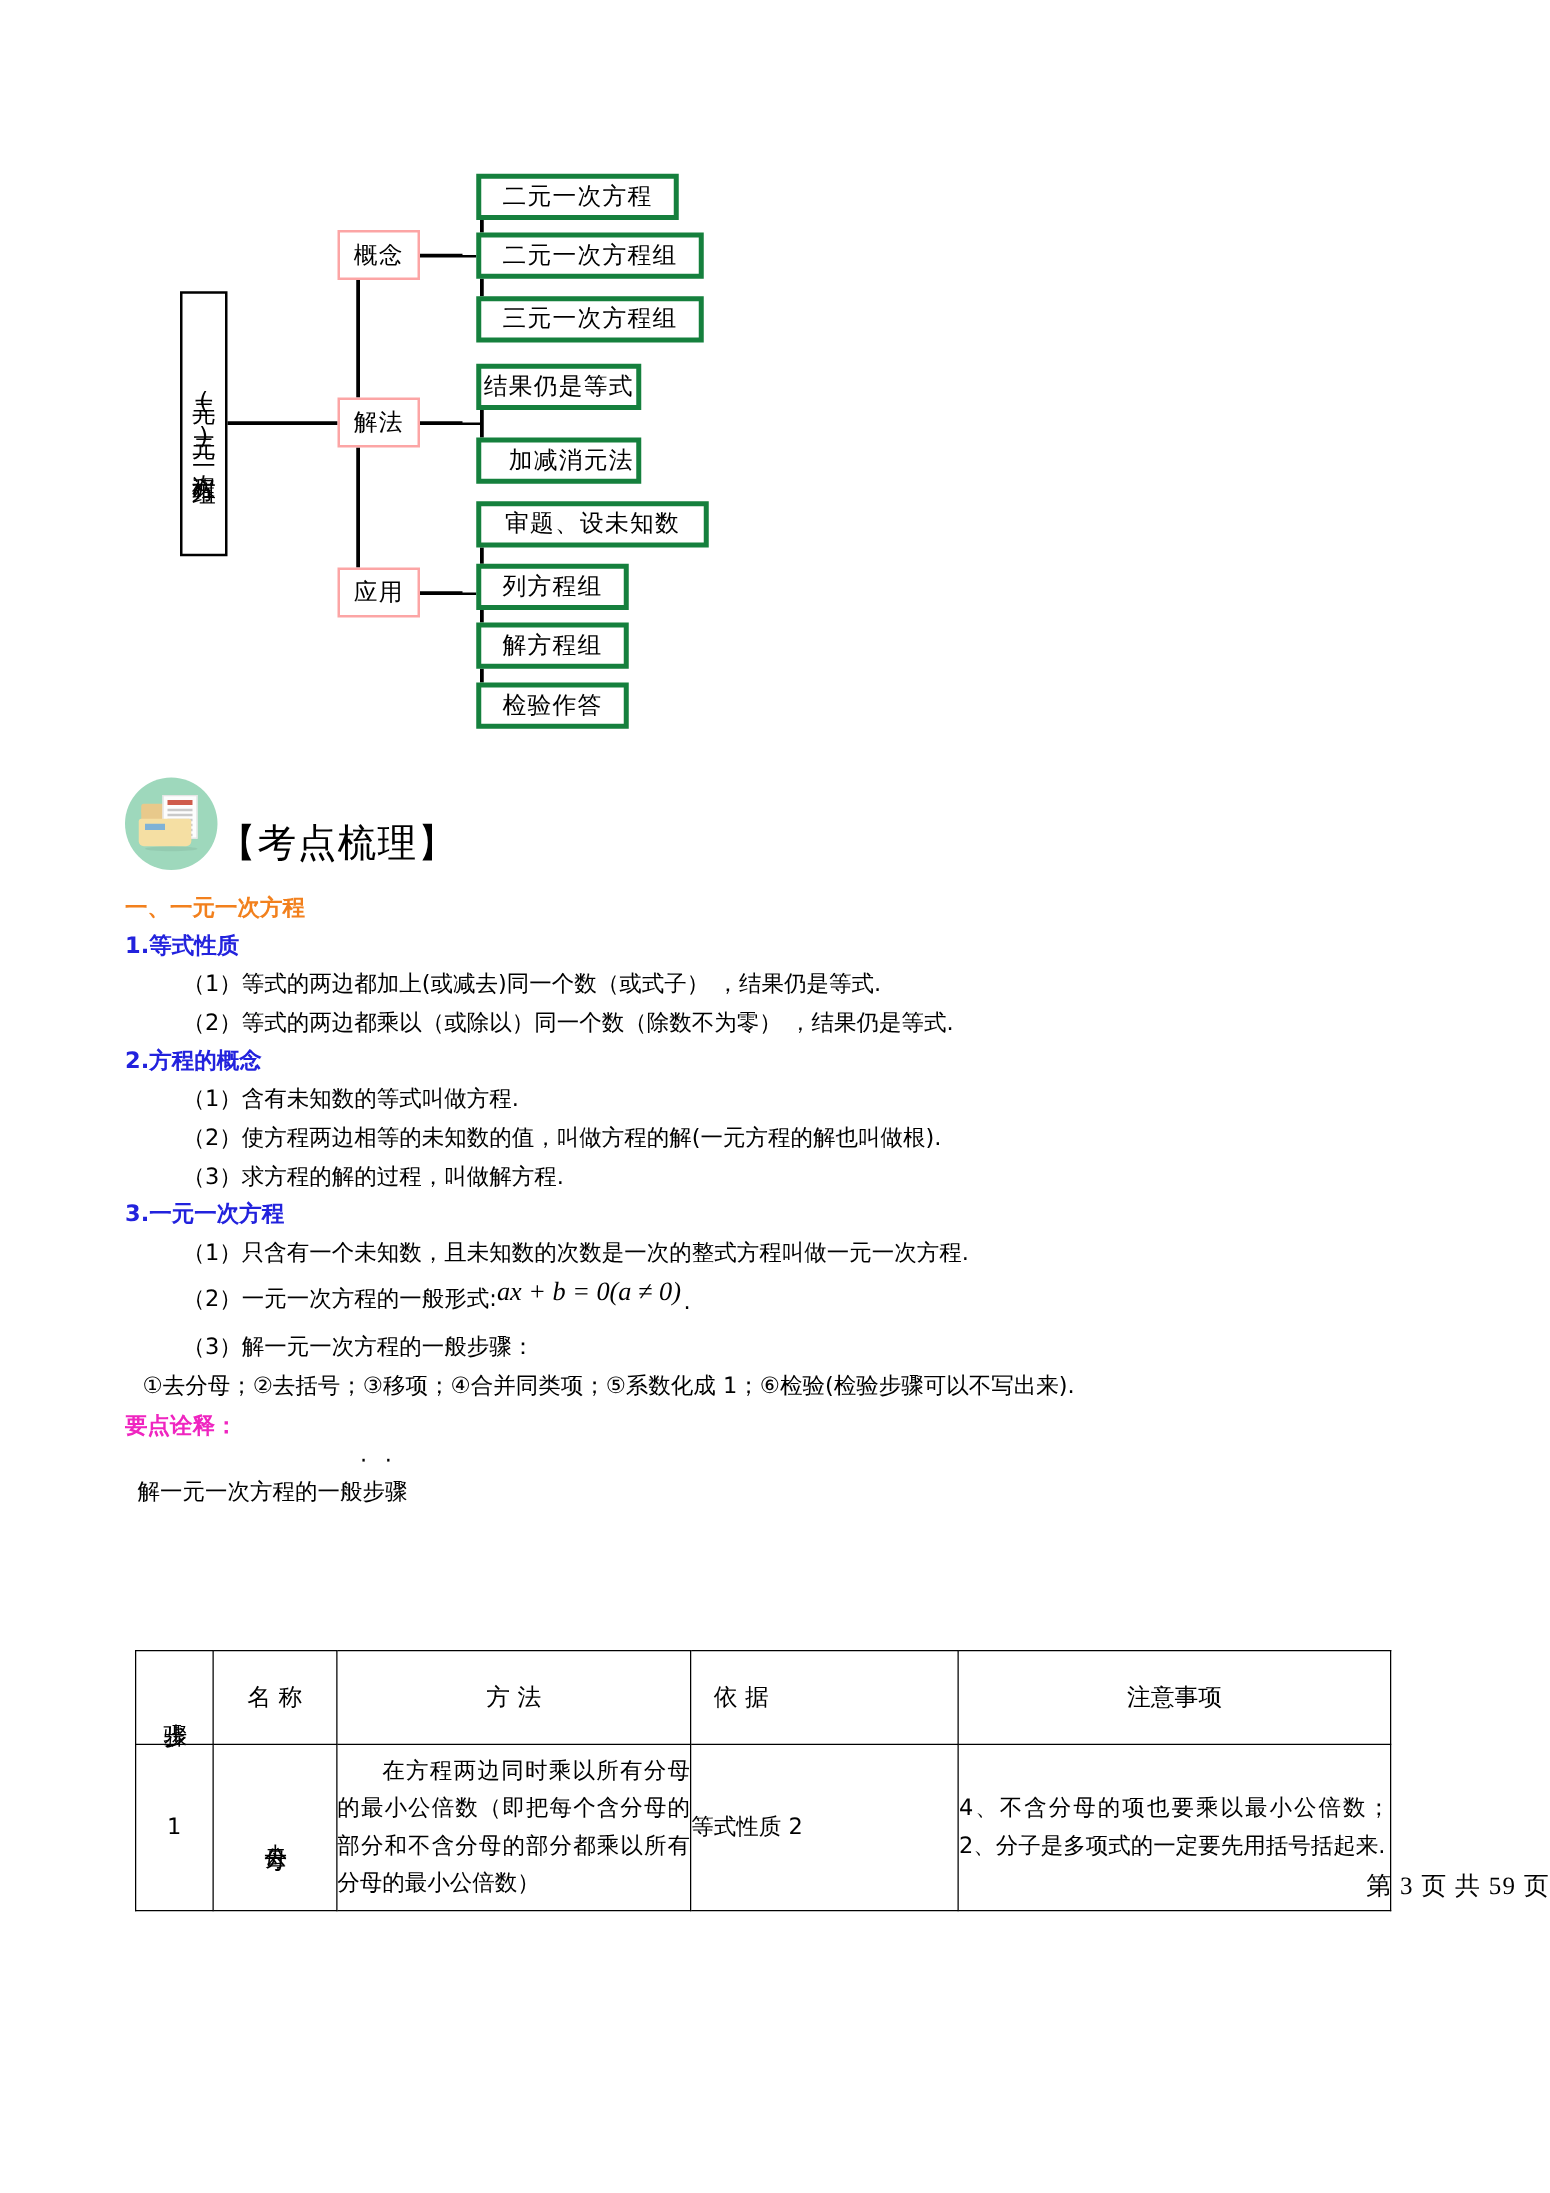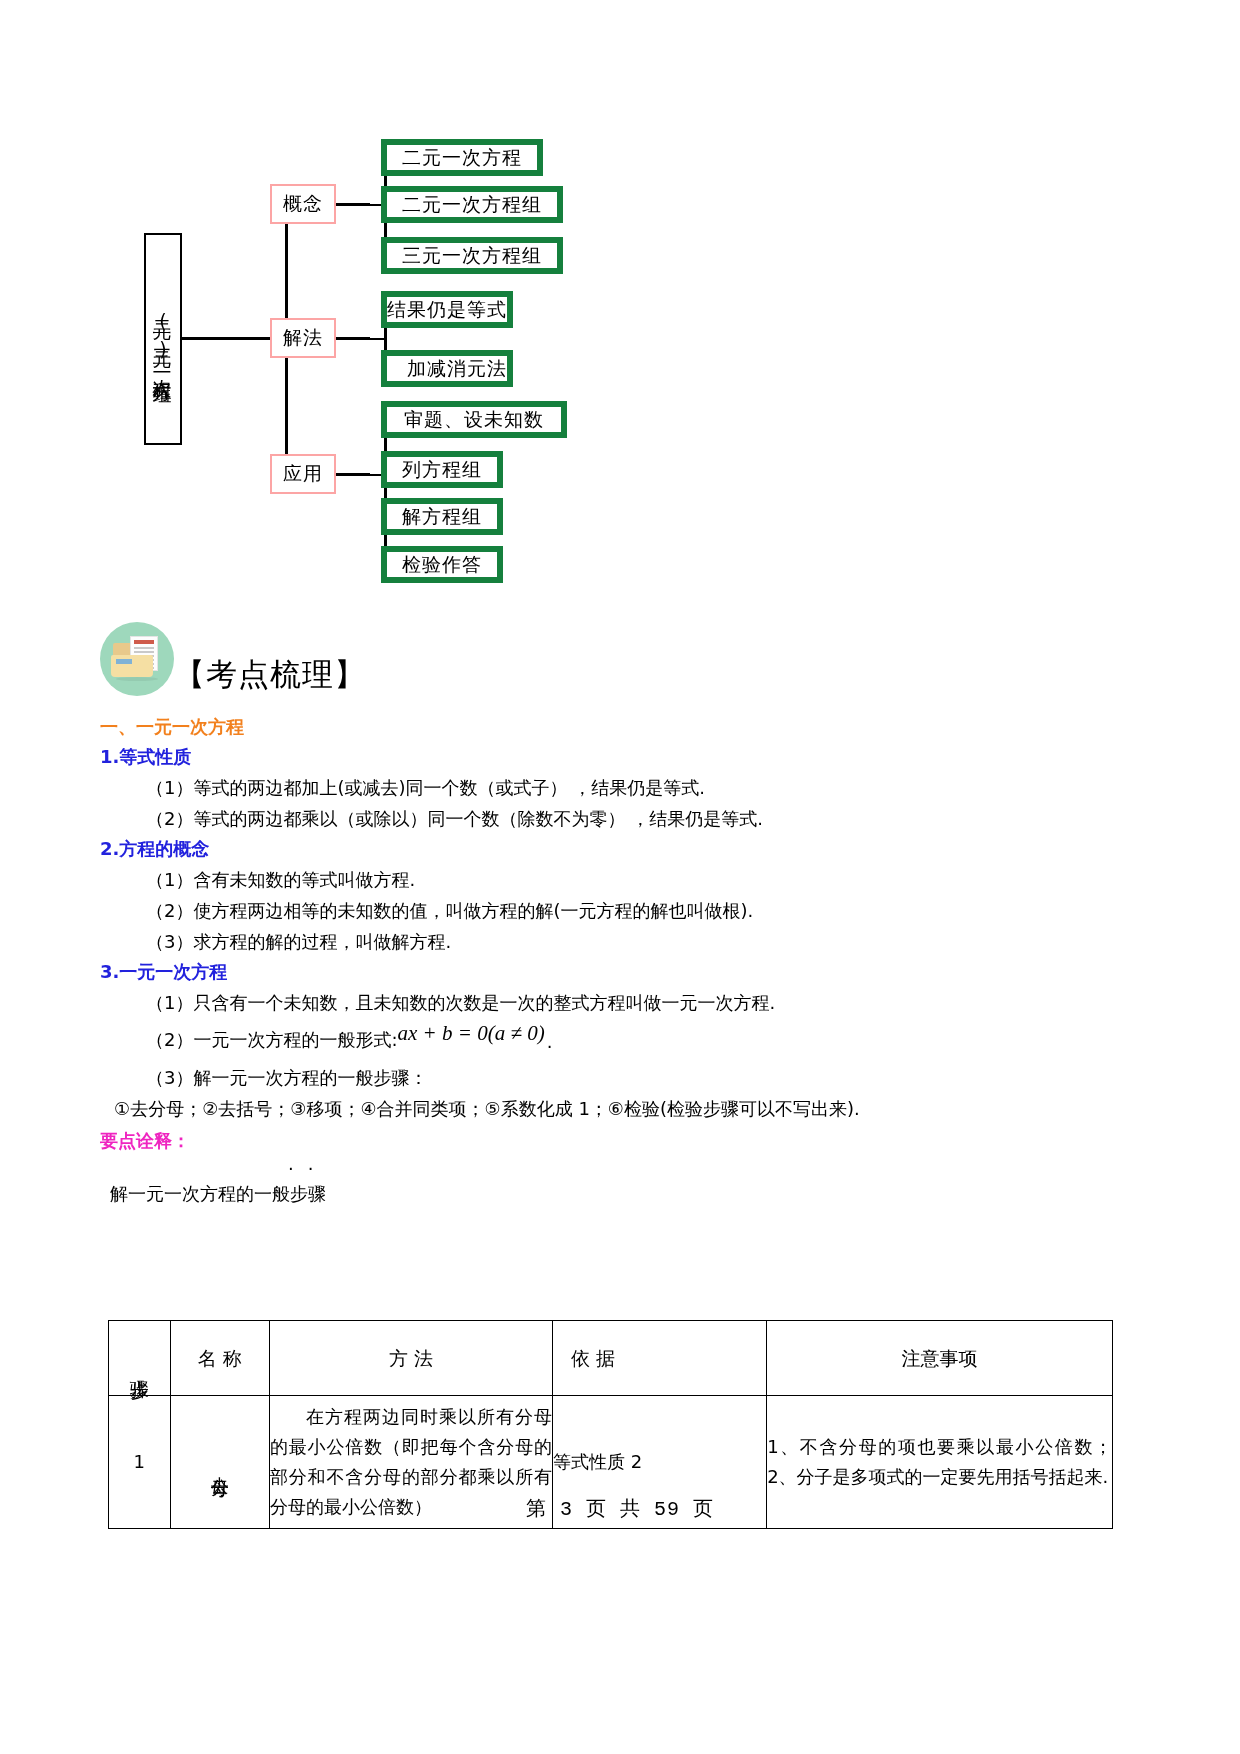--- a/index.html
+++ b/index.html
@@ -34,7 +34,7 @@
   .dg-box-text {
     position: absolute;
     box-sizing: border-box;
-    border: 6px solid #15803d;
+    border: 4px solid #15803d;
     background: #fff;
     font-family: "DejaVu Sans", "Liberation Sans", sans-serif;
     font-size: 19px;

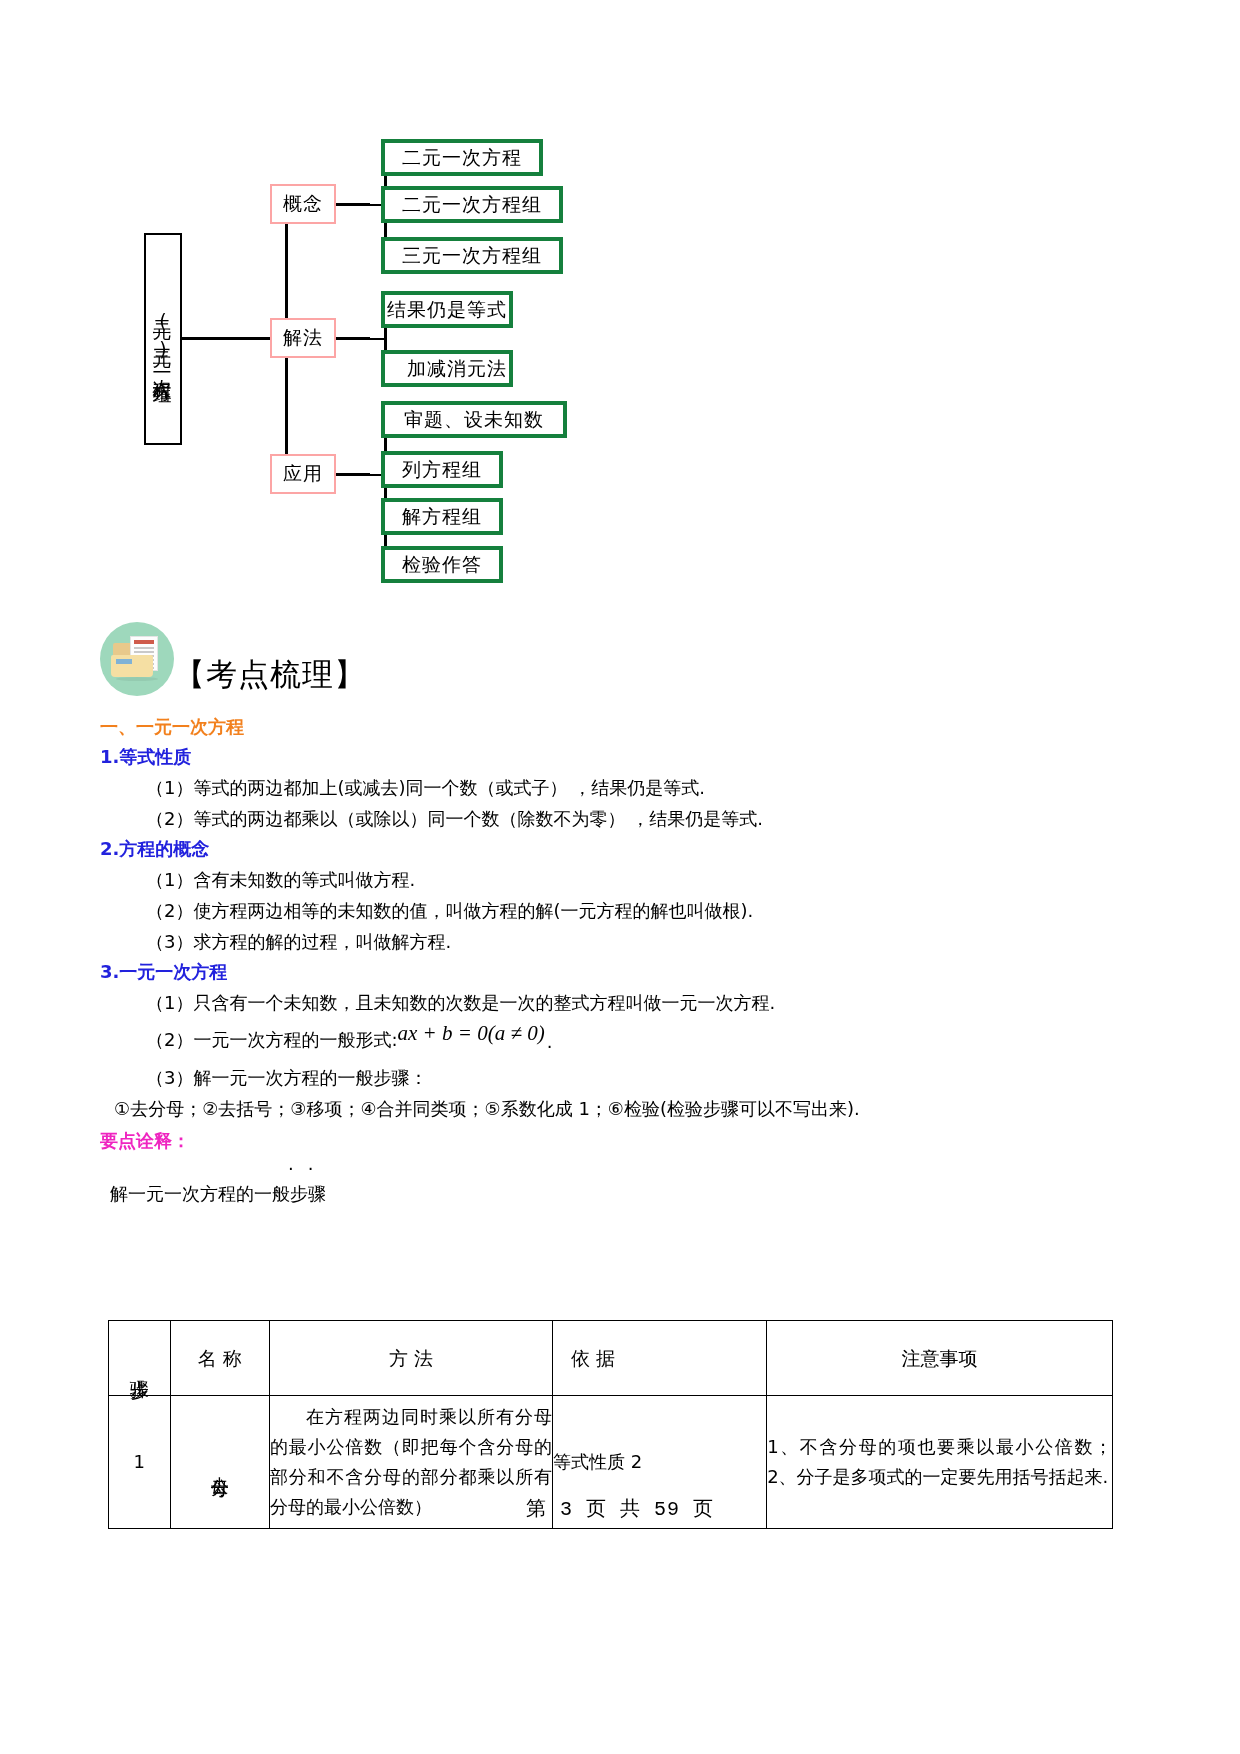--- a/index.html
+++ b/index.html
@@ -428,7 +428,7 @@
         </td>
         <td class="cell-method">在方程两边同时乘以所有分母的最小公倍数（即把每个含分母的部分和不含分母的部分都乘以所有分母的最小公倍数）</td>
         <td class="cell-basis">等式性质 2</td>
-        <td class="cell-notes">1、不含分母的项也要乘以最小公倍数；2、分子是多项式的一定要先用括号括起来.</td>
+        <td class="cell-notes">4、不含分母的项也要乘以最小公倍数；2、分子是多项式的一定要先用括号括起来.</td>
       </tr>
     </tbody>
   </table>

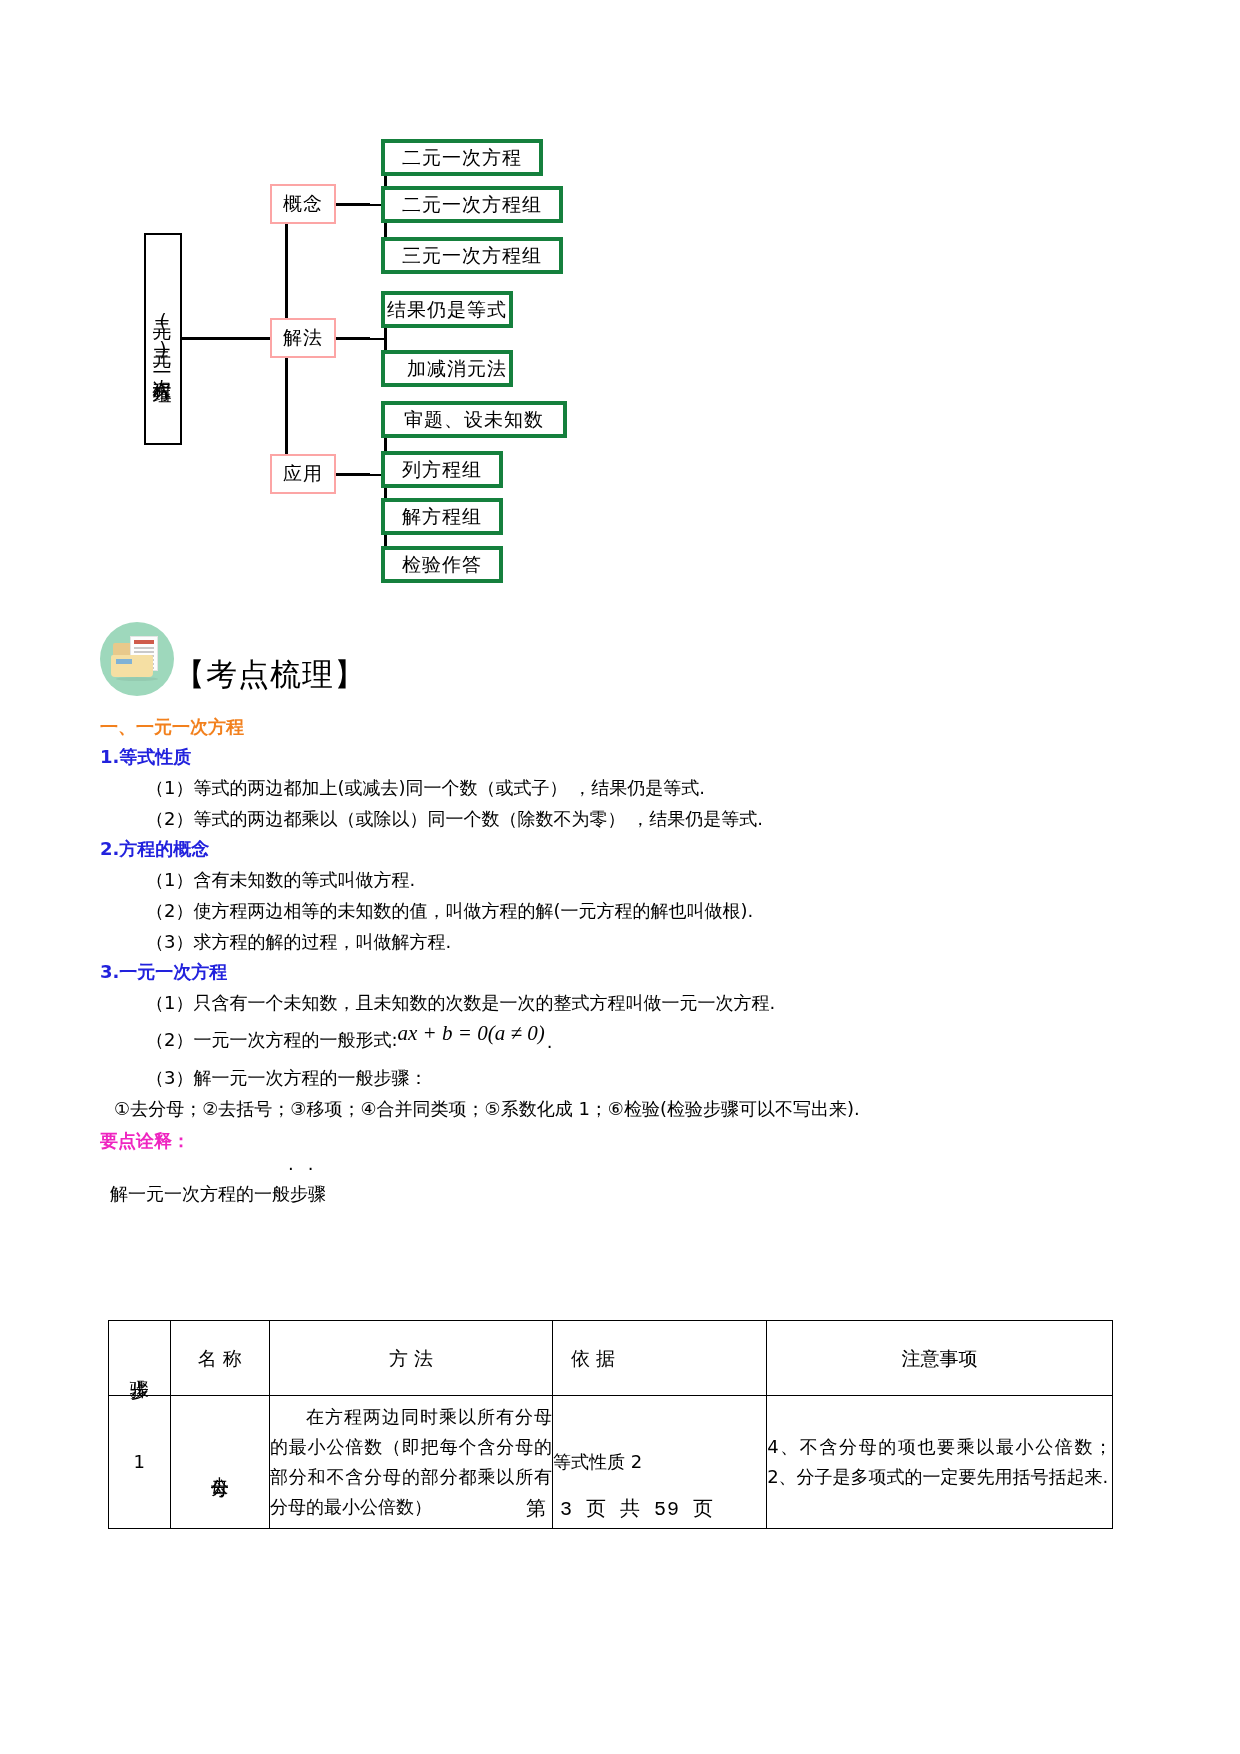--- a/index.html
+++ b/index.html
@@ -294,8 +294,8 @@
     left: 0;
     top: 1495px;
     width: 1240px;
-    text-align: center;
-    font-family: Liberation Mono, monospace;
+    text-align: right;
+    font-family: Liberation Serif, serif;
     font-size: 20px;
     color: #000;
     letter-spacing: 1px;

